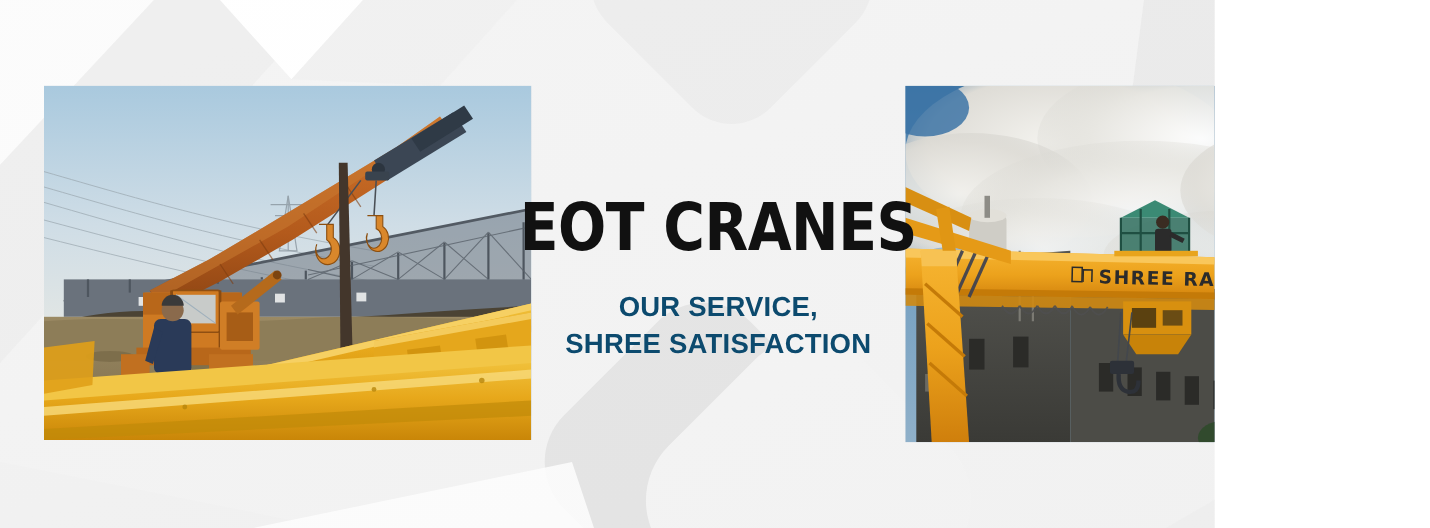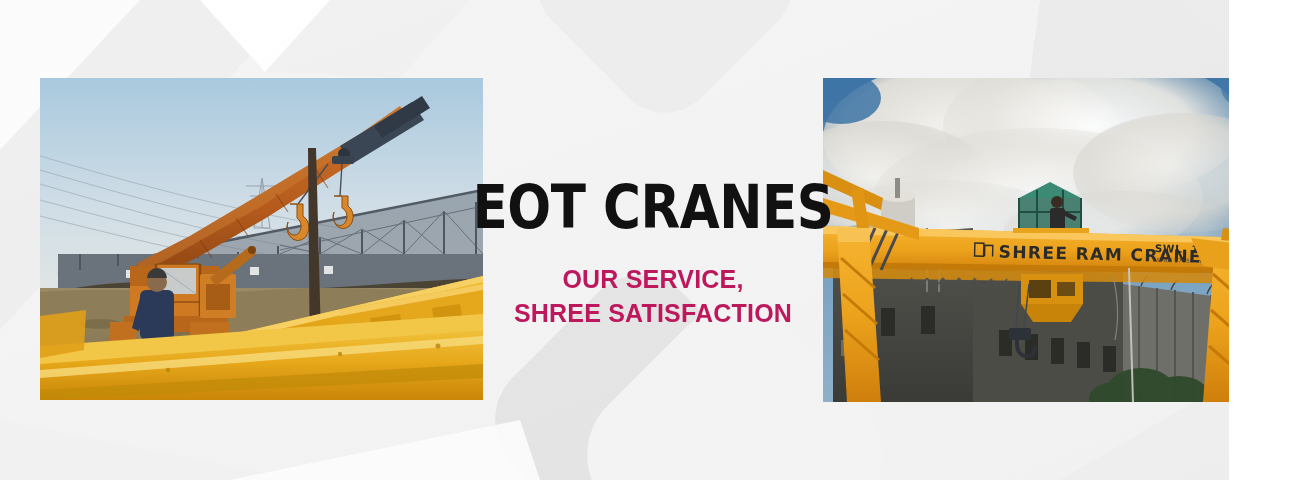--- a/index.html
+++ b/index.html
@@ -13,7 +13,7 @@
 
   #banner {
     position: relative;
-    width: 1229px;
+    width: 1104px;
     height: 480px;
     background: #f2f2f2;
     overflow: hidden;

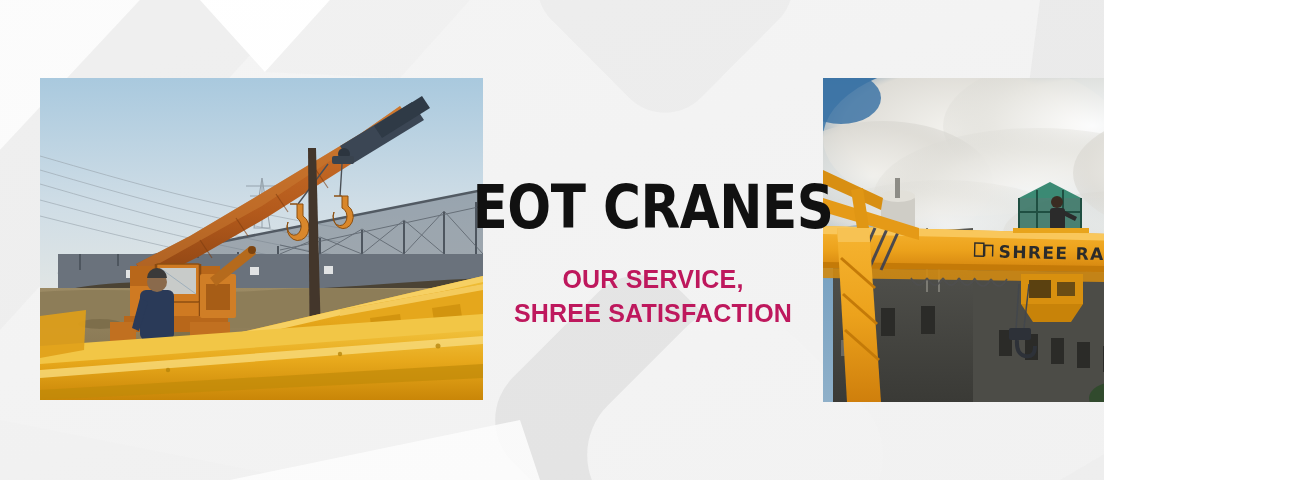--- a/index.html
+++ b/index.html
@@ -57,7 +57,7 @@
     font-weight: 700;
     font-size: 25px;
     line-height: 1.38;
-    color: #be185d;
+    color: #0c4a6e;
     letter-spacing: 0.2px;
     white-space: nowrap;
   }

